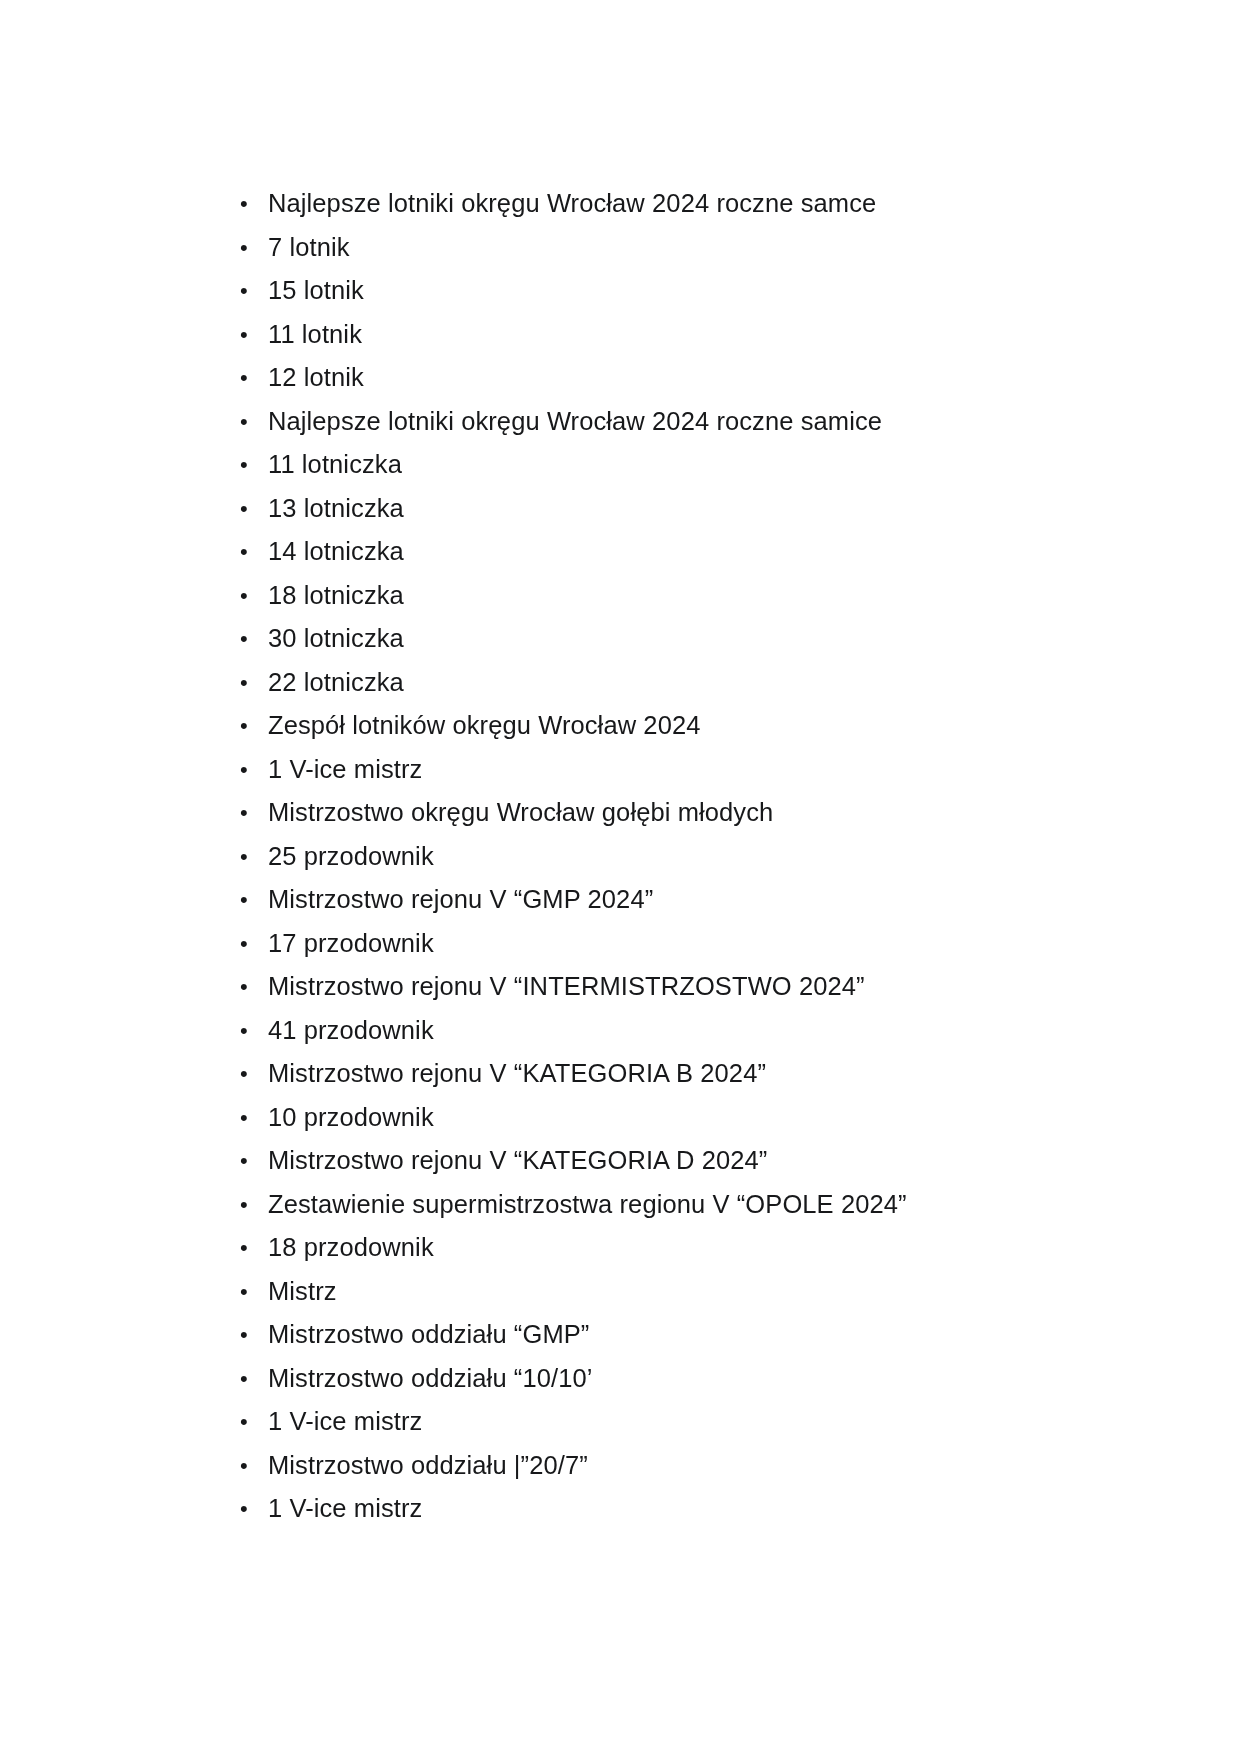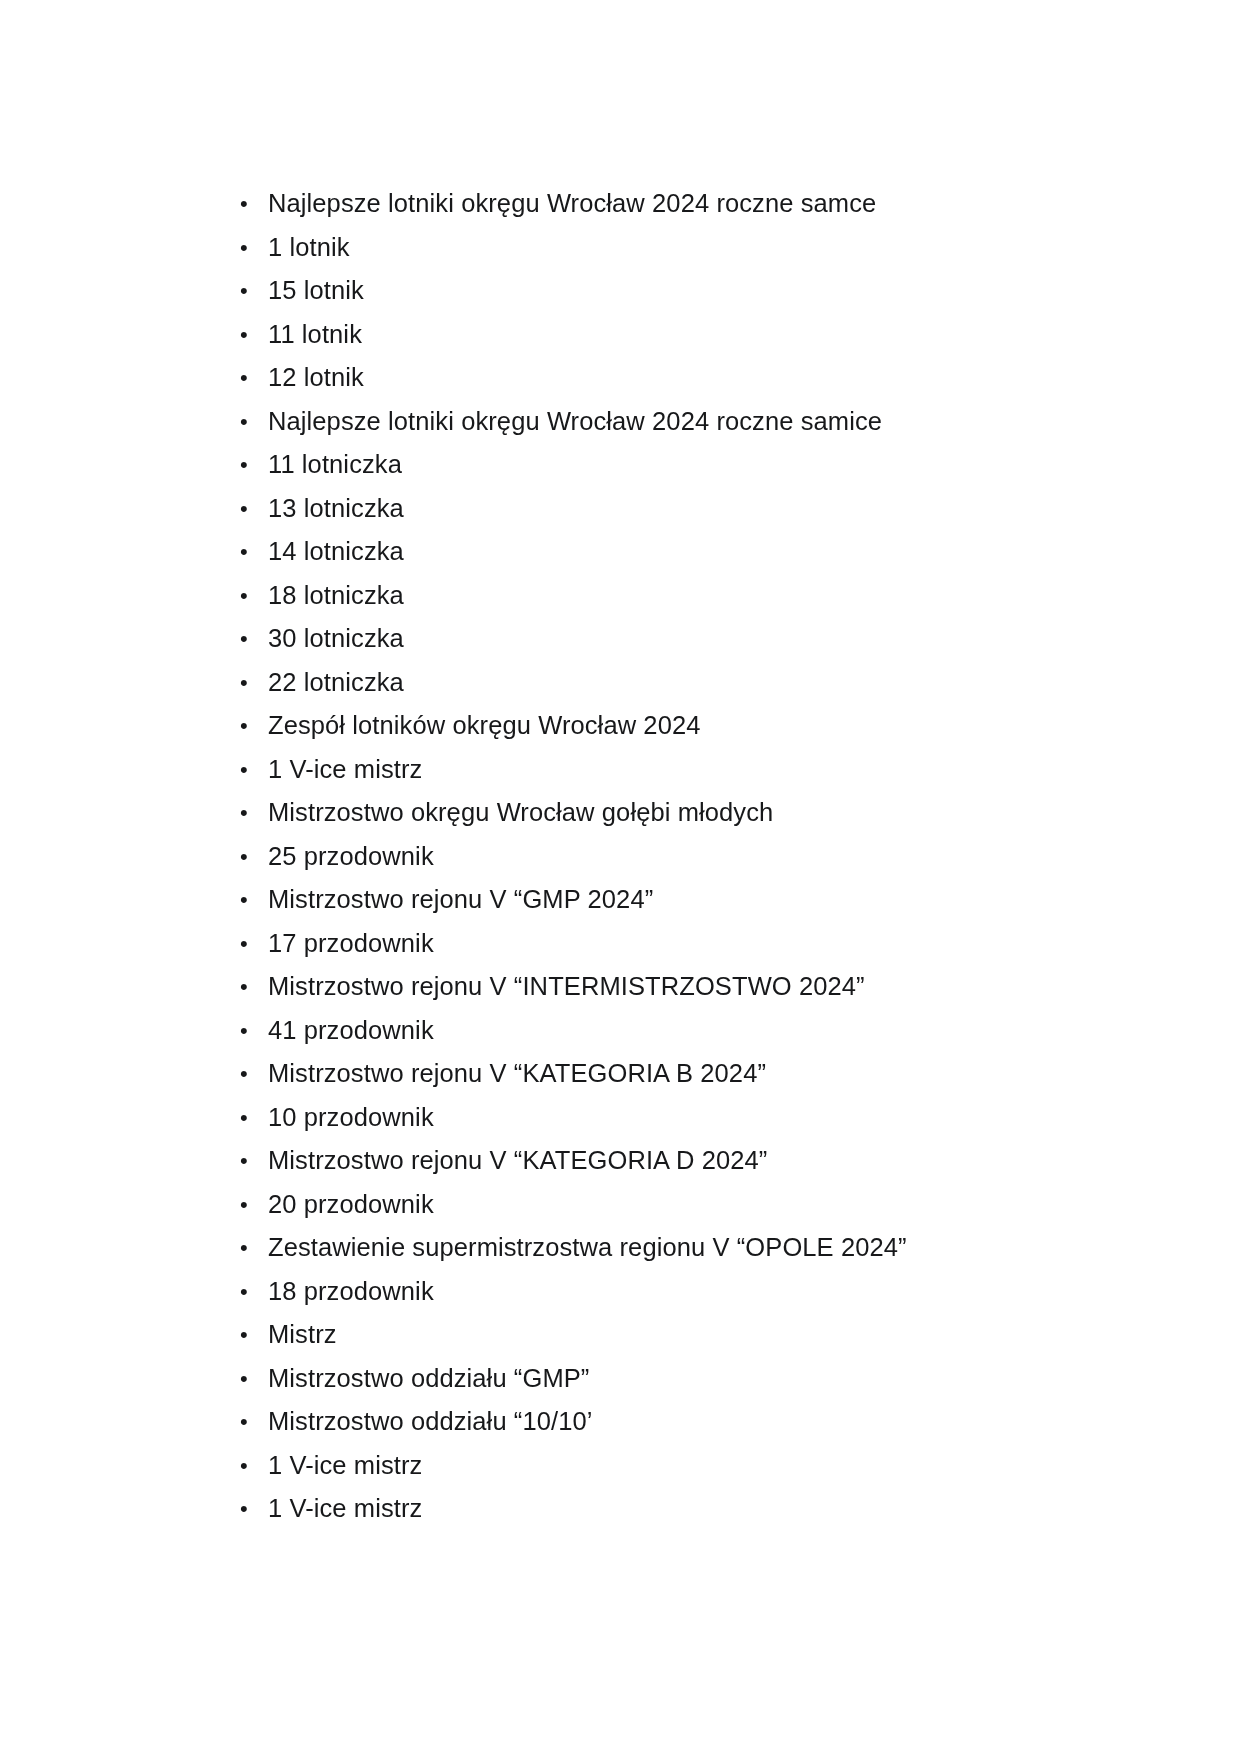--- a/index.html
+++ b/index.html
@@ -56,7 +56,7 @@
   <div class="doc-body">
     <ul class="bullet-list">
       <li>Najlepsze lotniki okręgu Wrocław 2024 roczne samce</li>
-      <li>1 lotnik</li>
+      <li>7 lotnik</li>
       <li>15 lotnik</li>
       <li>11 lotnik</li>
       <li>12 lotnik</li>

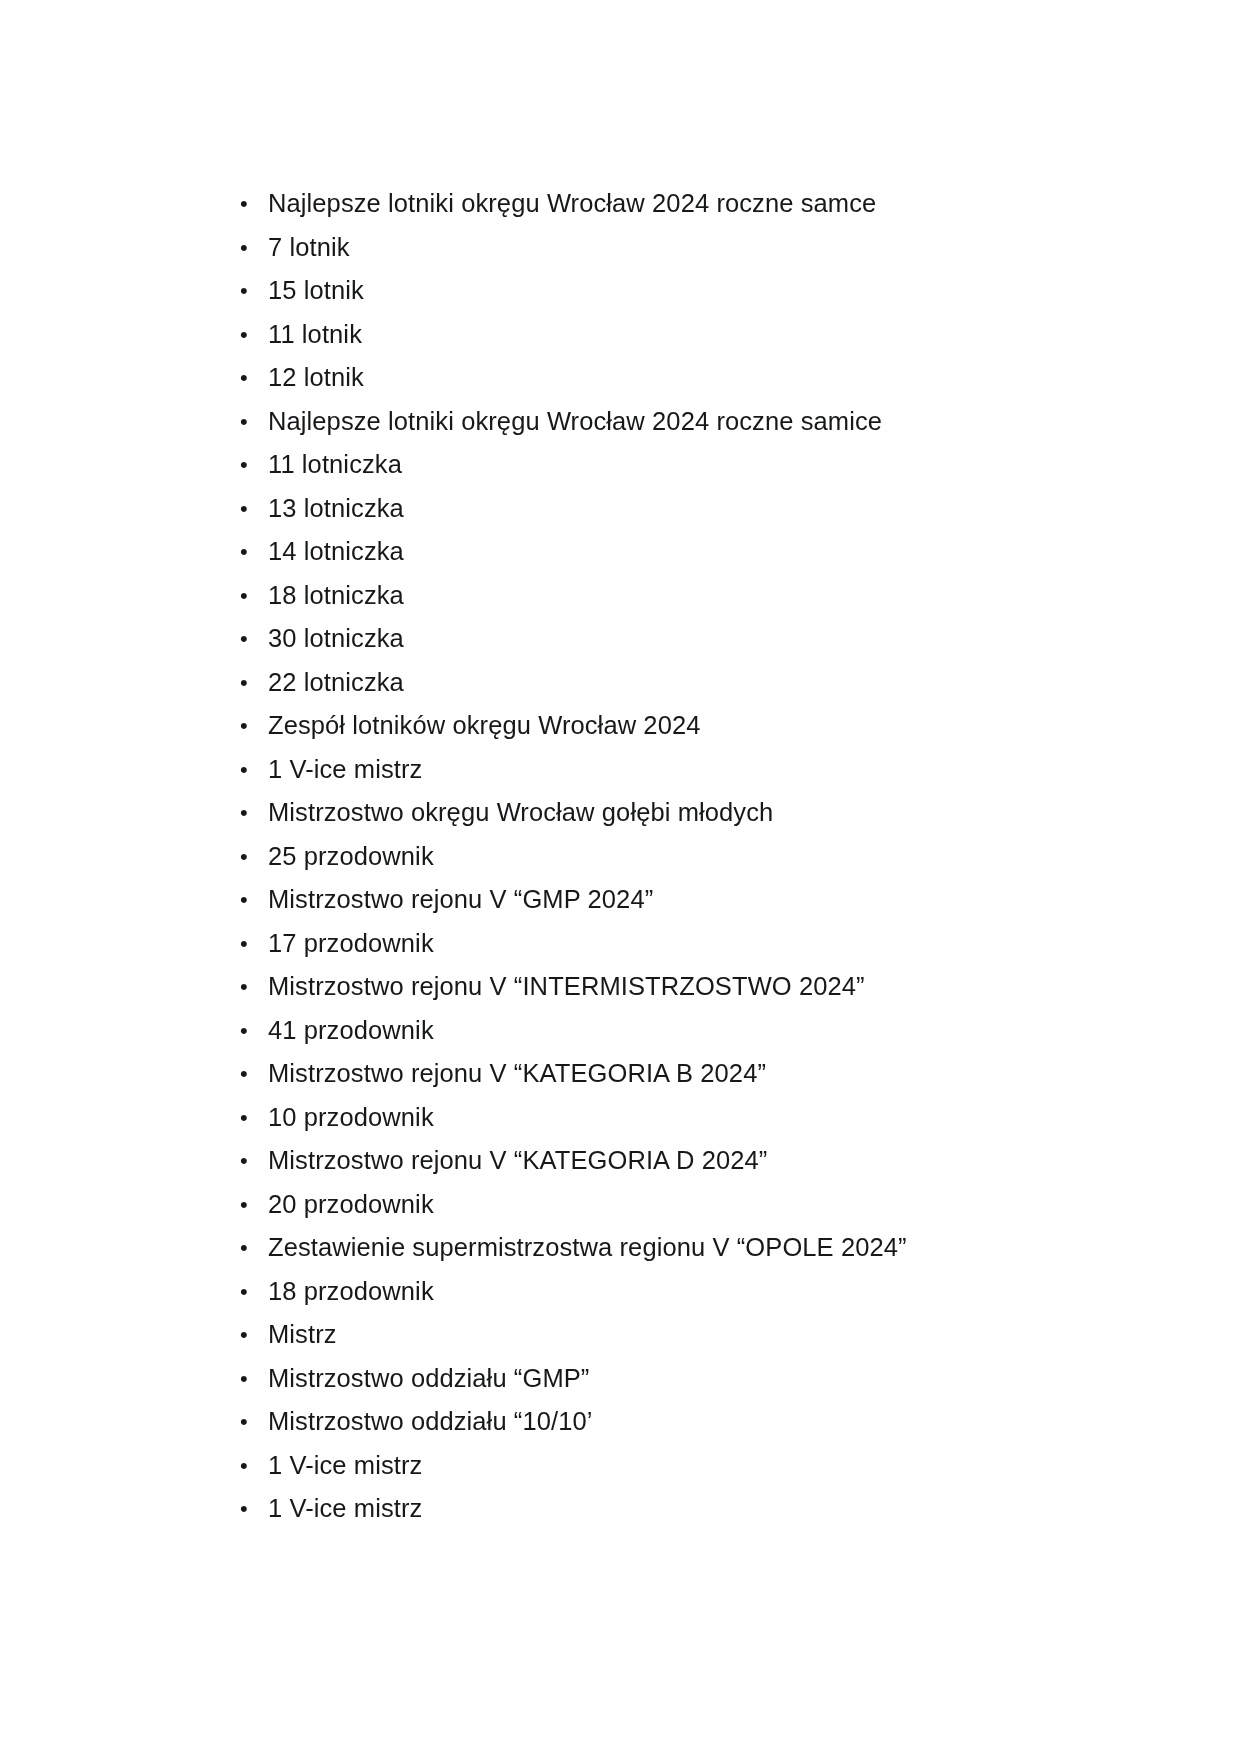--- a/index.html
+++ b/index.html
@@ -78,7 +78,6 @@
       <li>Mistrzostwo rejonu V “KATEGORIA B 2024”</li>
       <li>10 przodownik</li>
       <li>Mistrzostwo rejonu V “KATEGORIA D 2024”</li>
-      <li>20 przodownik</li>
       <li>Zestawienie supermistrzostwa regionu V “OPOLE 2024”</li>
       <li>18 przodownik</li>
       <li>Mistrz</li>

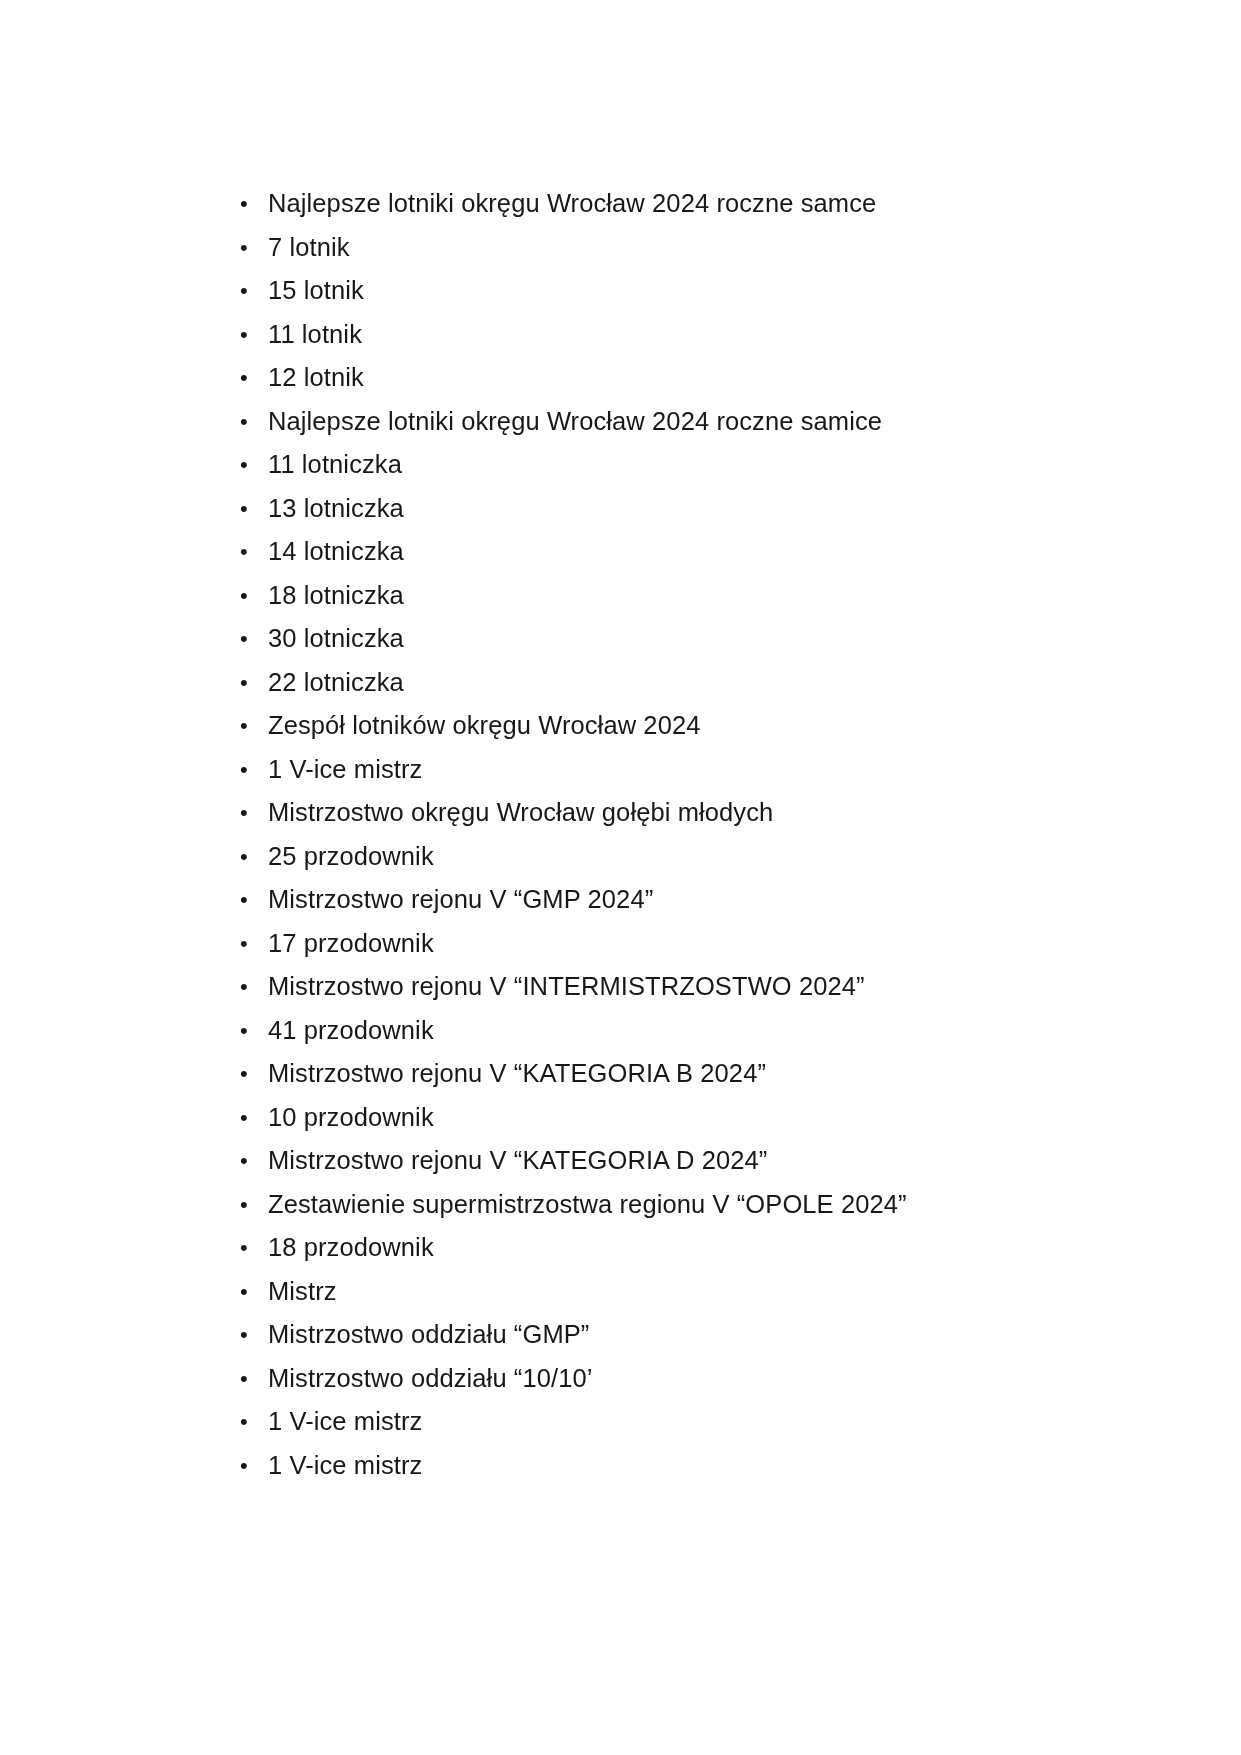--- a/index.html
+++ b/index.html
@@ -84,6 +84,7 @@
       <li>Mistrzostwo oddziału “GMP”</li>
       <li>Mistrzostwo oddziału “10/10’</li>
       <li>1 V-ice mistrz</li>
+      <li>Mistrzostwo oddziału |”20/7”</li>
       <li>1 V-ice mistrz</li>
     </ul>
   </div>

